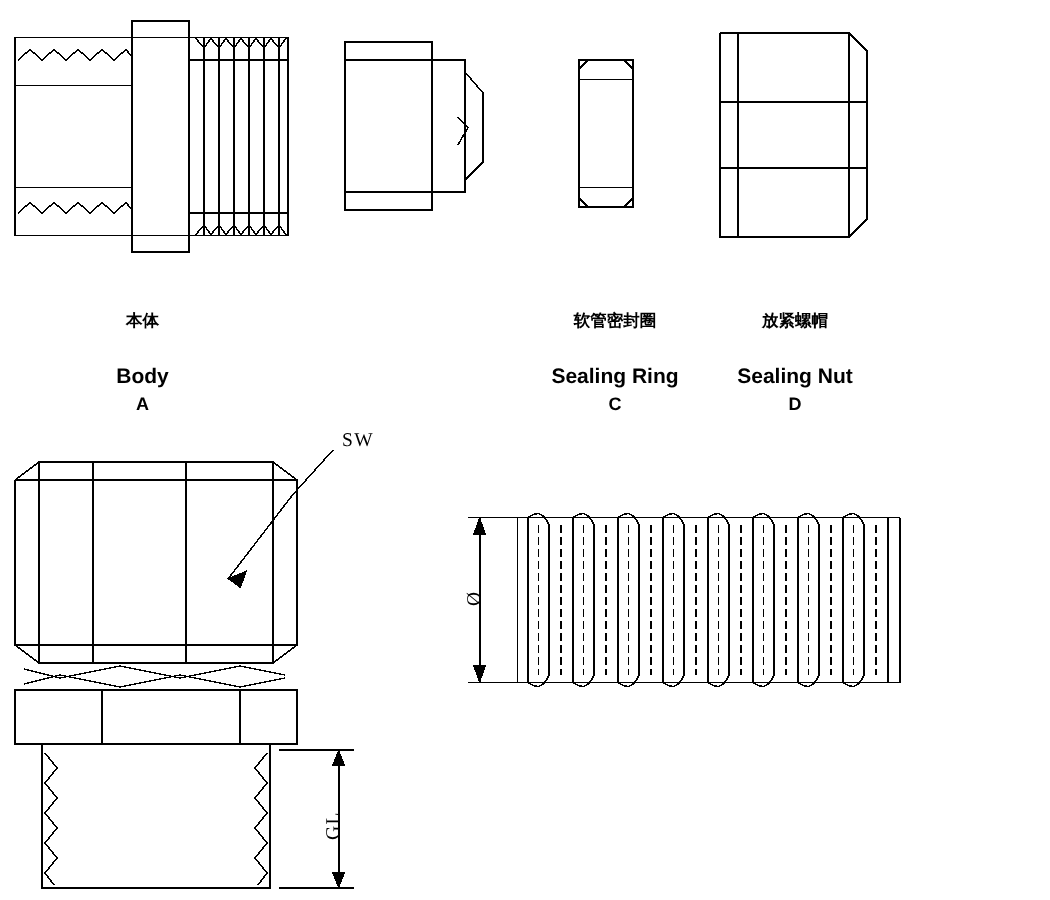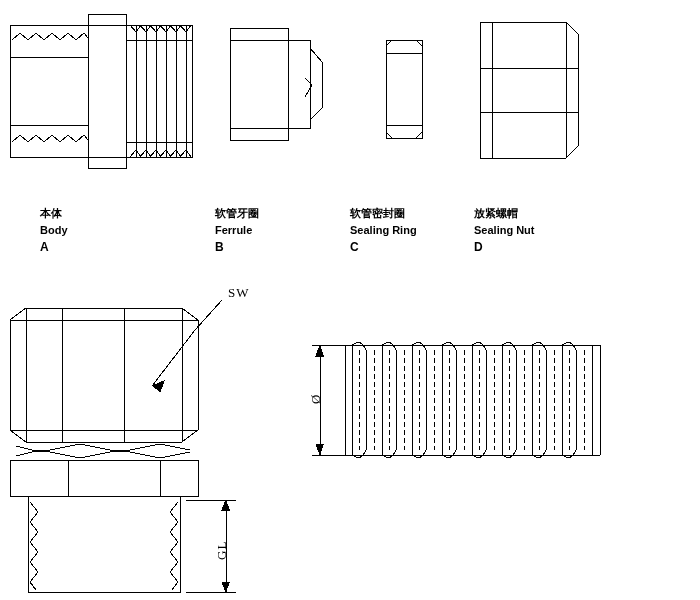--- a/index.html
+++ b/index.html
@@ -29,7 +29,7 @@
   }
   .lbl {
     position: absolute;
-    text-align: left;
+    text-align: center;
     line-height: 1.15;
     white-space: nowrap;
   }

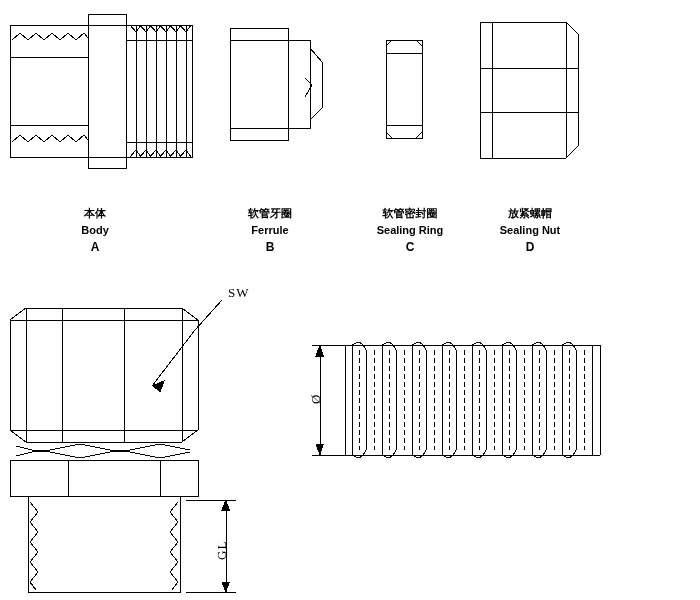--- a/index.html
+++ b/index.html
@@ -243,11 +243,6 @@
     <span class="key">A</span>
   </div>
 
-  <div class="lbl" style="left:215px; top:208px; width:110px;">
-    <span class="cn">软管牙圈</span>
-    <span class="en">Ferrule</span>
-    <span class="key">B</span>
-  </div>
 
   <div class="lbl" style="left:474px; top:208px; width:112px;">
     <span class="cn">放紧螺帽</span>

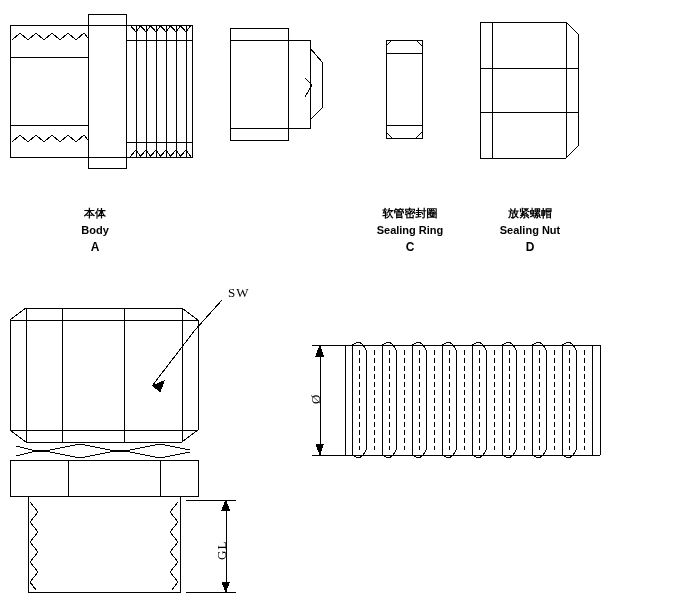--- a/index.html
+++ b/index.html
@@ -42,9 +42,9 @@
   }
   .lbl .en {
     display: block;
-    font-size: 11px;
+    font-size: 14px;
     font-weight: bold;
-    margin-top: 3px;
+    margin-top: 21px;
   }
   .lbl .key {
     display: block;

